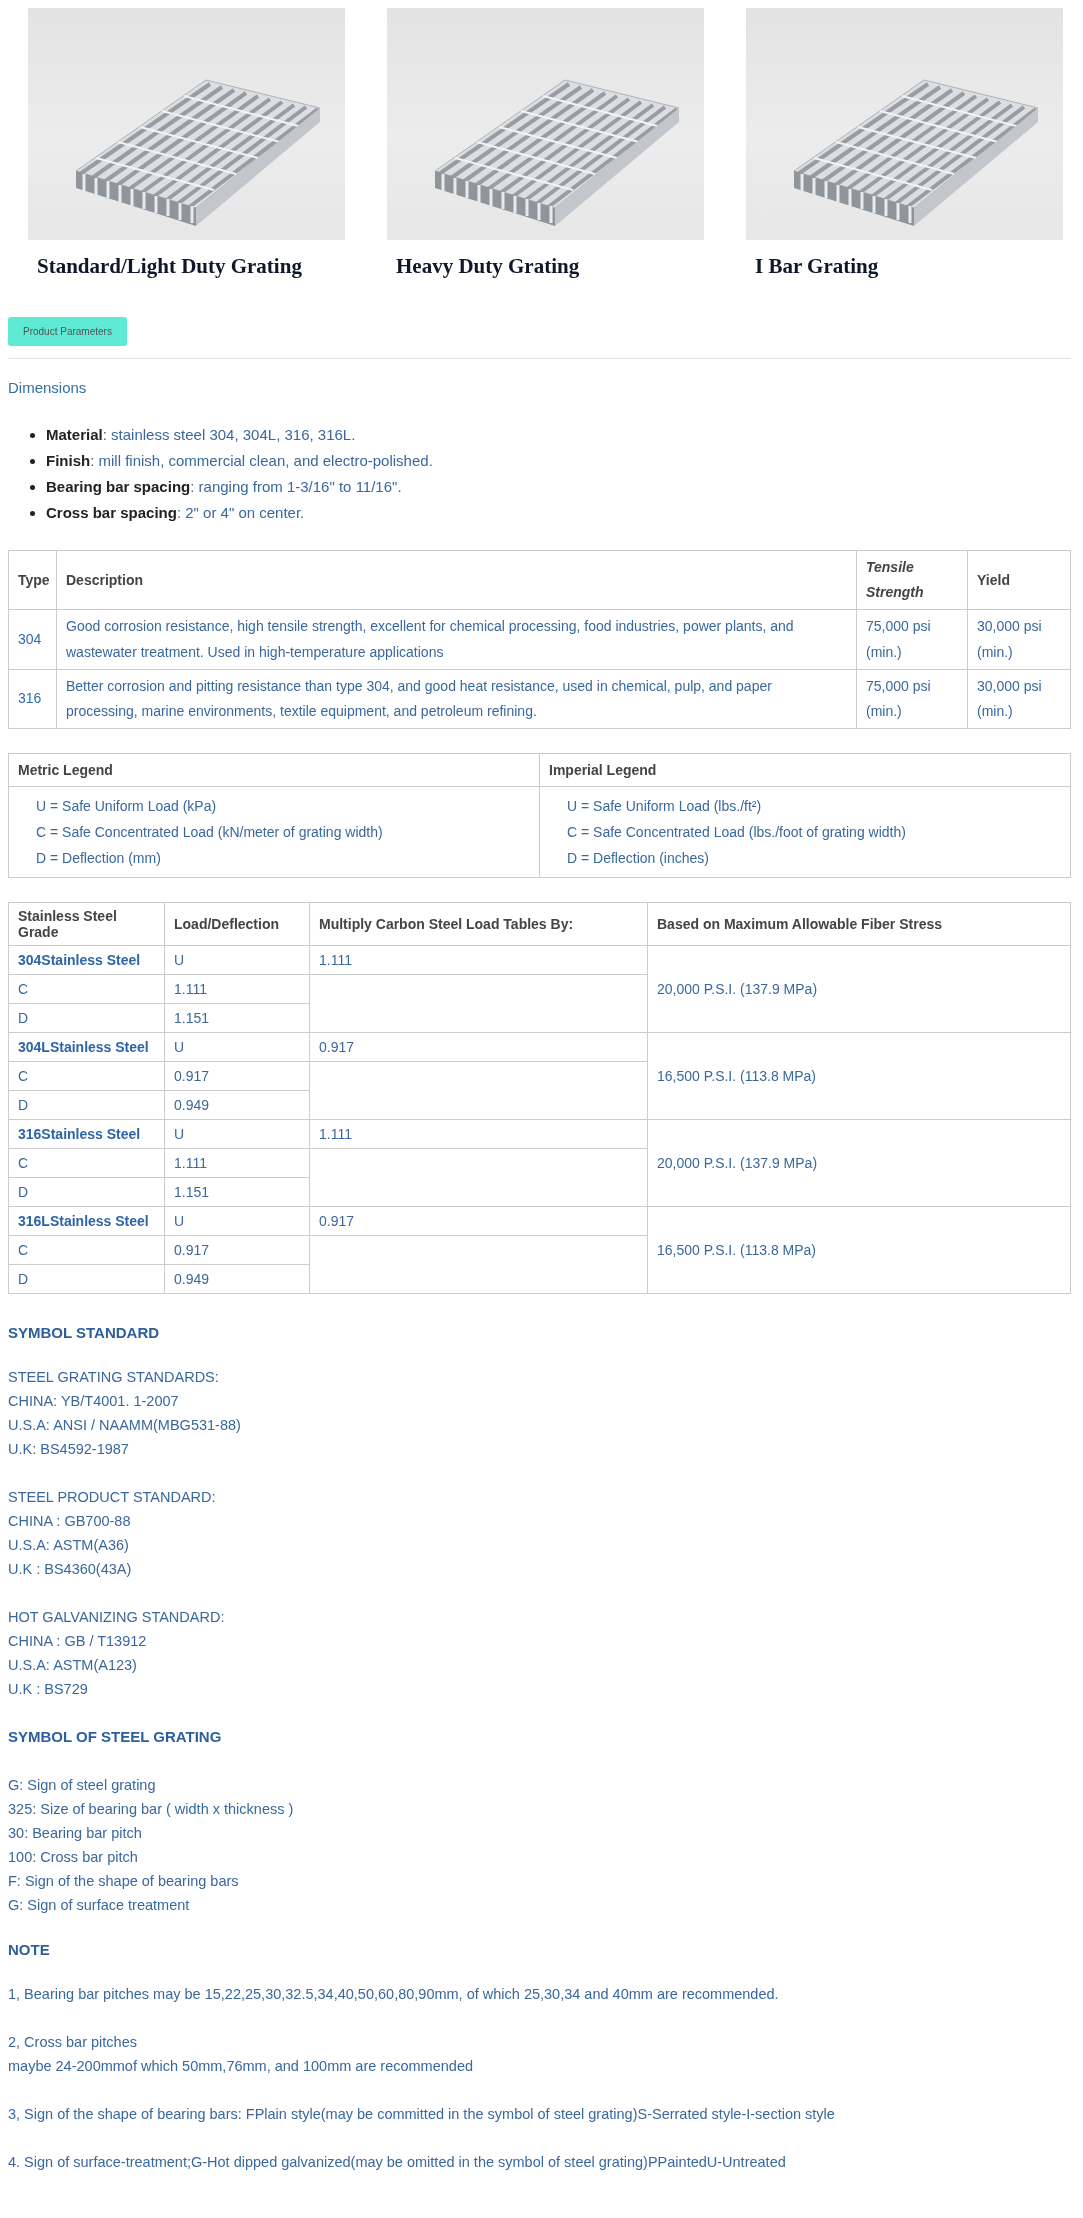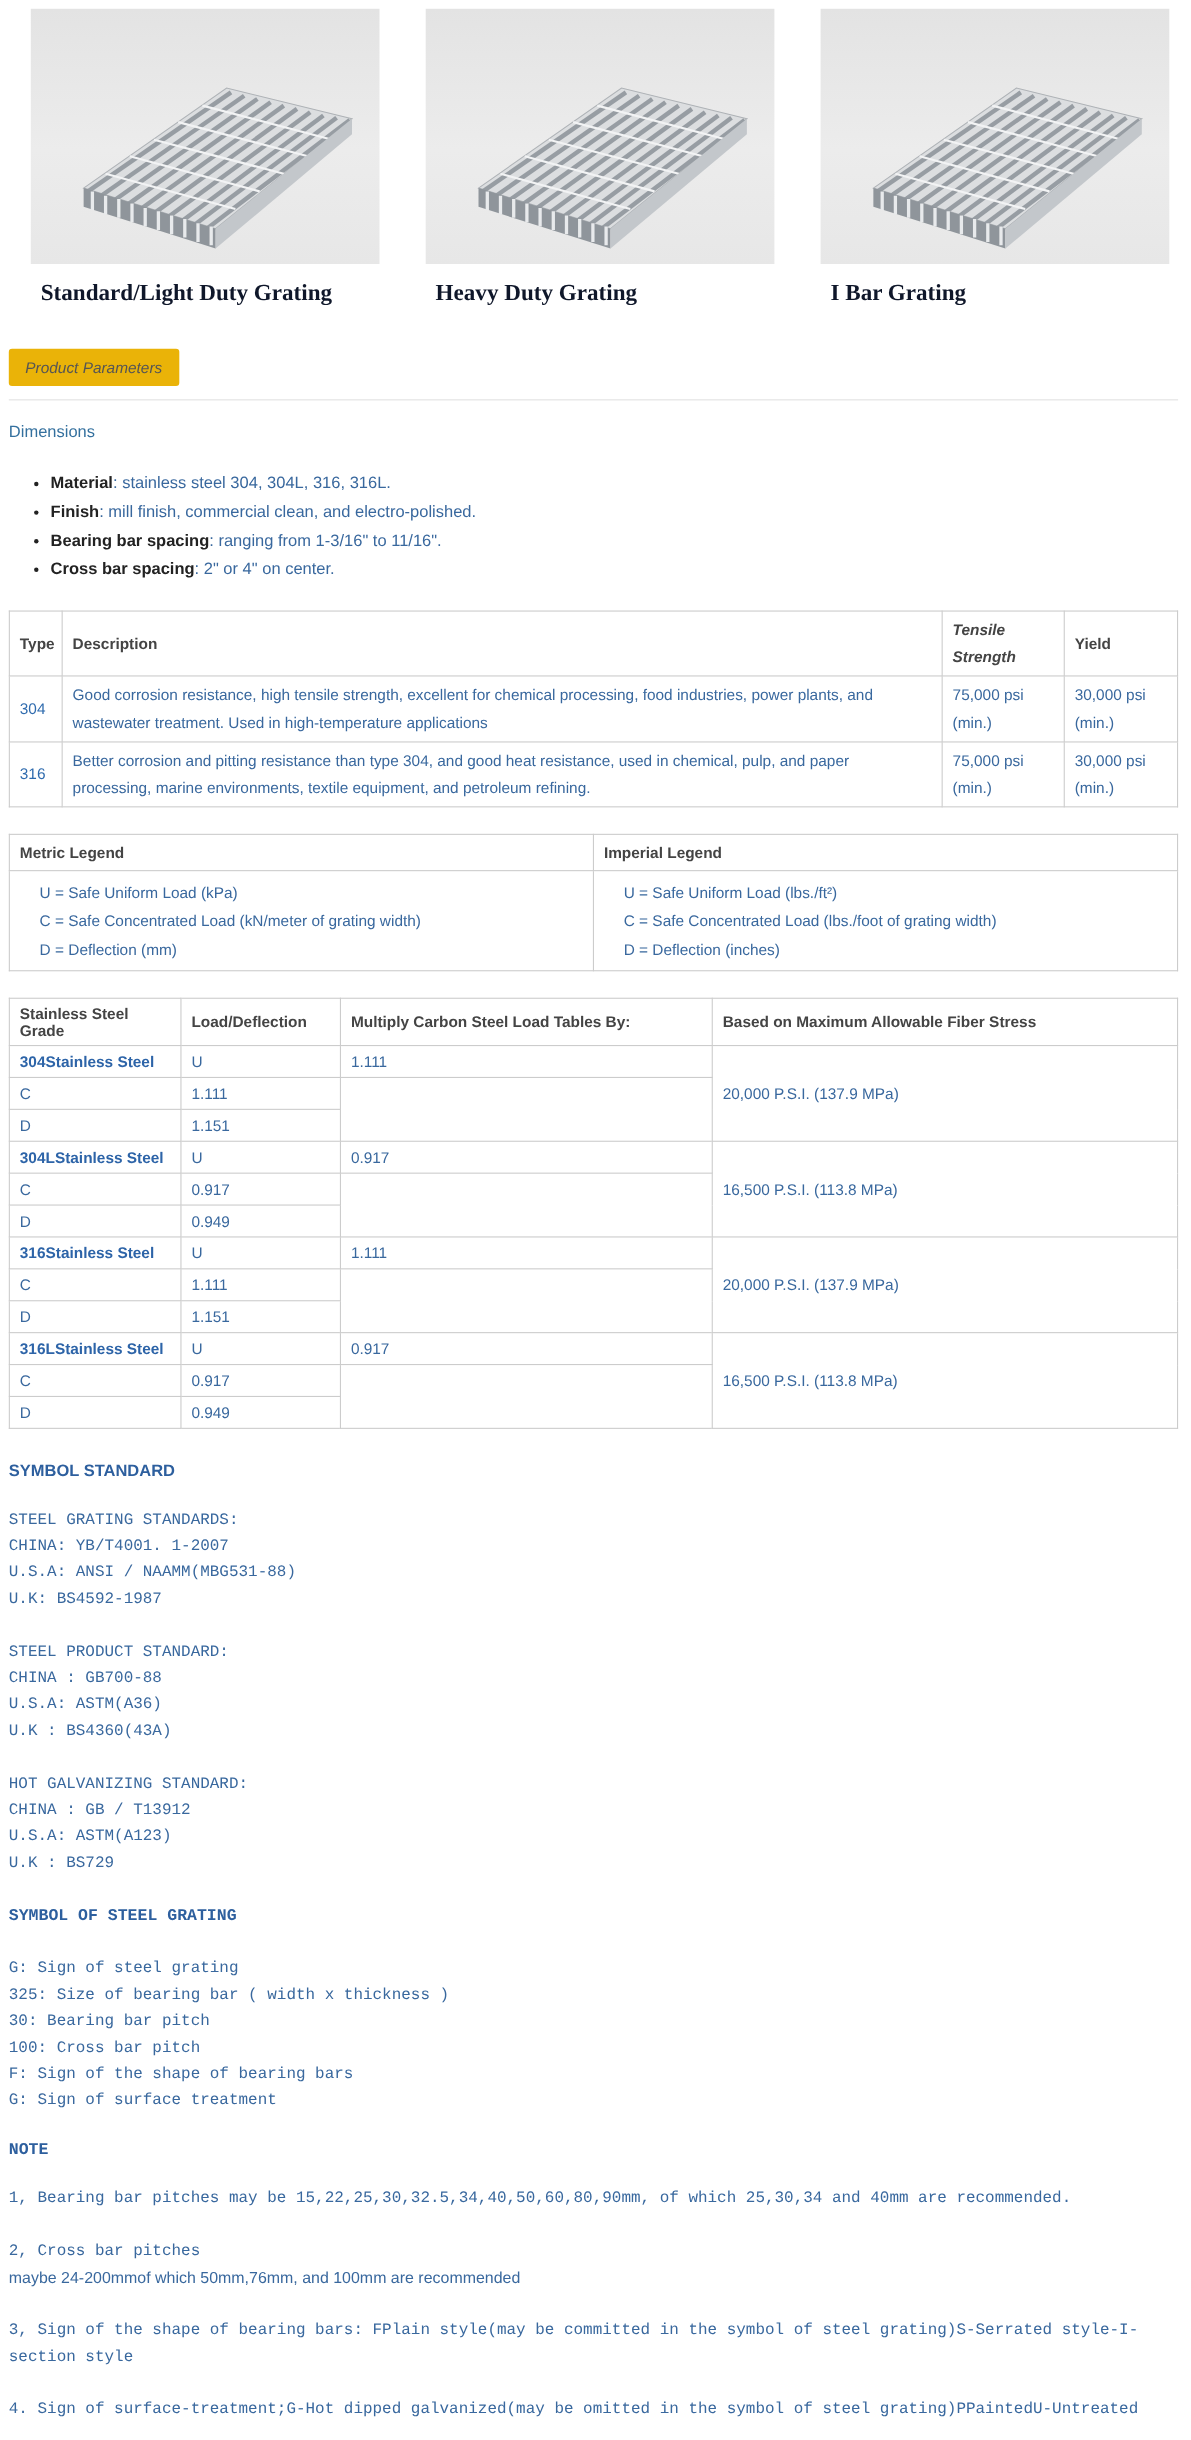--- a/index.html
+++ b/index.html
@@ -34,9 +34,9 @@
   .tab-row { margin-top: 38px; }
   .tab {
     display: inline-block;
-    background: #eab308; color: #555;
-    font-size: 14px; padding: 9px 15px;
-    border-radius: 3px; cursor: pointer; font-style: italic;
+    background: #5eead4; color: #555;
+    font-size: 10px; padding: 9px 15px;
+    border-radius: 3px; cursor: pointer;
   }
   .tab-divider { border-bottom: 1px solid #e2e2e2; margin-top: 12px; }
 

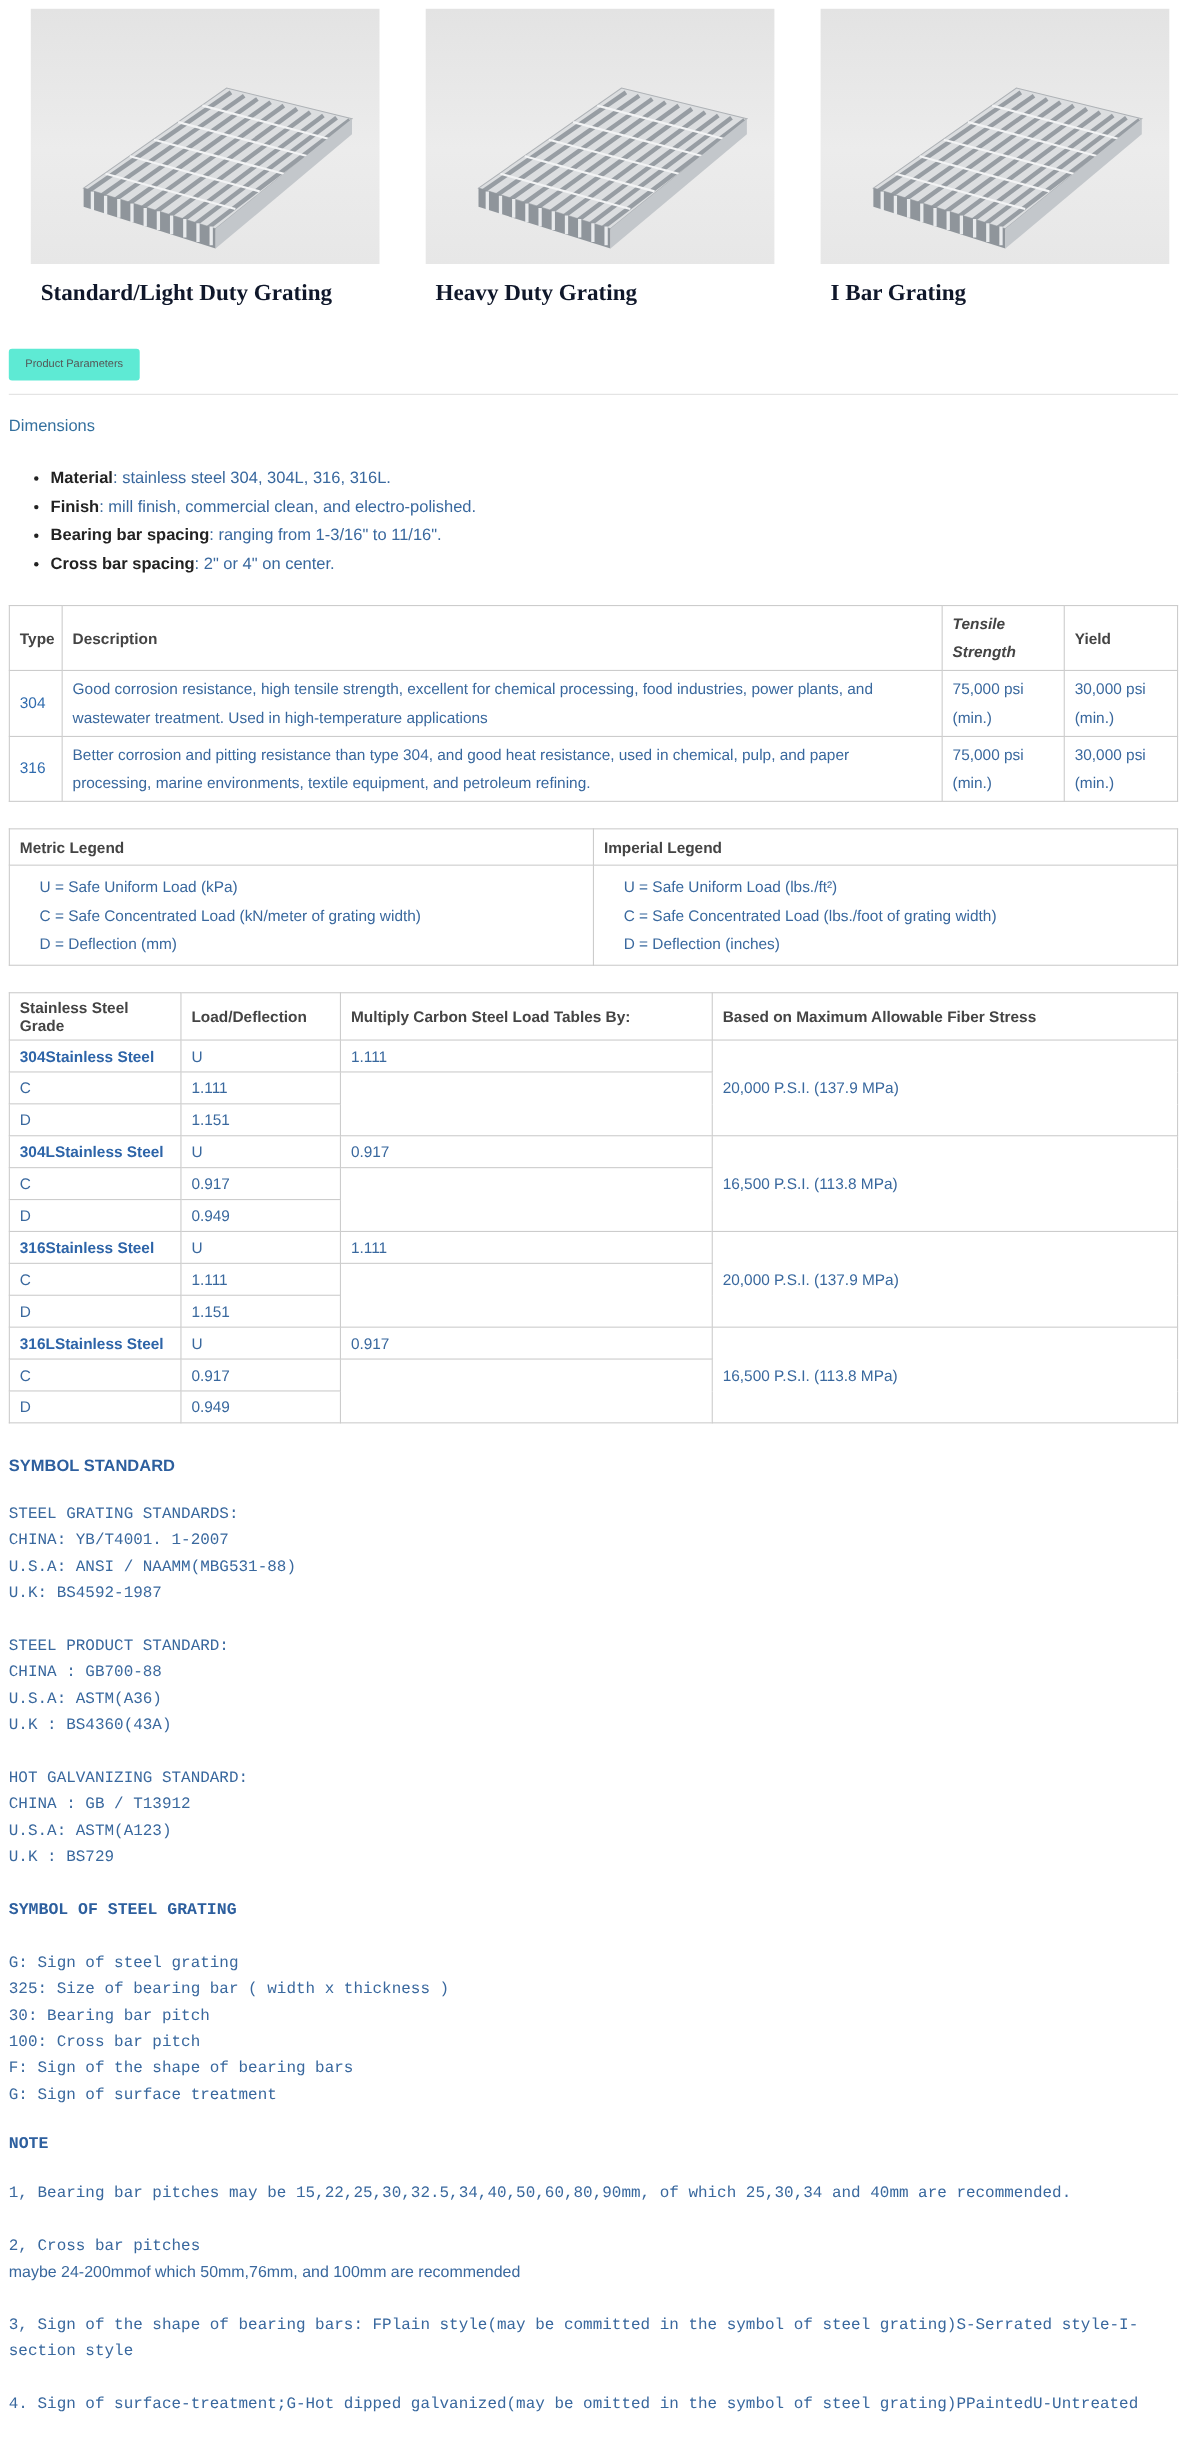--- a/index.html
+++ b/index.html
@@ -80,7 +80,7 @@
   }
   .txt-block { margin-top: 24px; }
   .txt-line { font-size: 14.5px; line-height: 24px; color: #39689e; }
-  .sp { margin-top: 24px; font-family: Liberation Mono, monospace; }
+  .sp { margin-top: 24px; }
   .code-line { font-size: 15px; font-weight: bold; color: #2d5f9e; line-height: 24px; }
 </style>
 </head>

